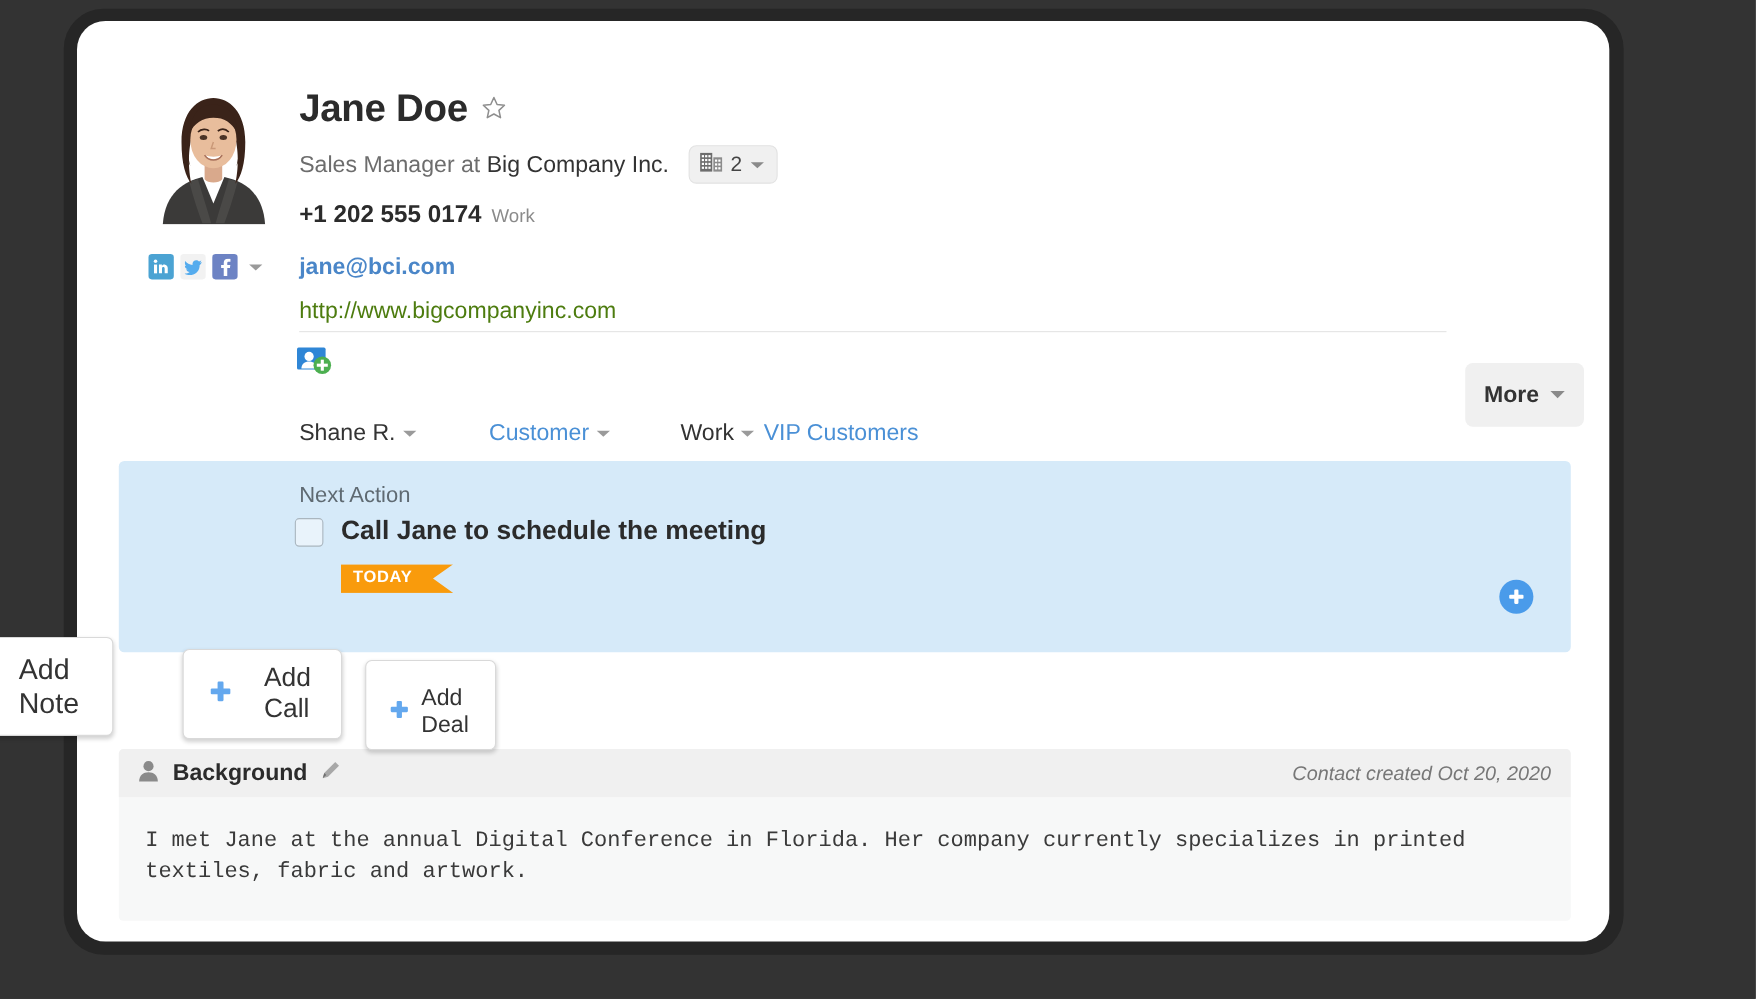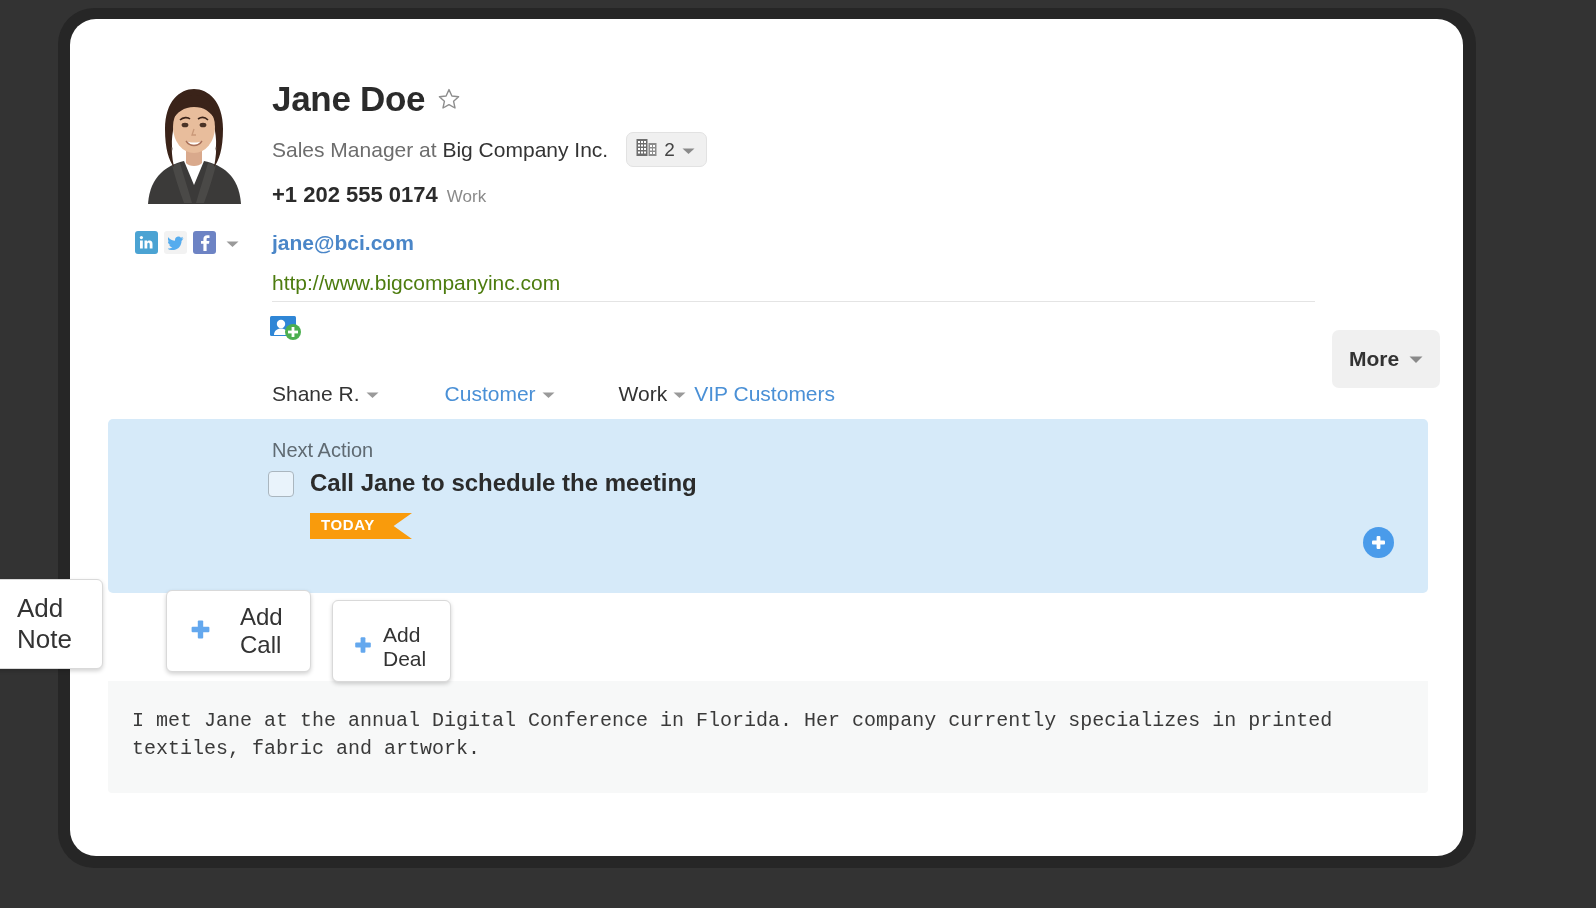--- a/index.html
+++ b/index.html
@@ -389,6 +389,22 @@
     </div>
 
     <div class="bg-section">
+      <div class="bg-header">
+        <span>
+          <svg width="22" height="22" viewBox="0 0 22 22">
+            <circle cx="11" cy="6.5" r="4.6" fill="#8a8a8a"></circle>
+            <path d="M2.5 20.5 C2.5 14.6 6.4 12 11 12 C15.6 12 19.5 14.6 19.5 20.5 Z" fill="#8a8a8a"></path>
+          </svg>
+        </span>
+        <span class="bg-title">Background</span>
+        <span class="bg-pencil">
+          <svg width="17" height="17" viewBox="0 0 17 17">
+            <path d="M12.8 0.8 L16.2 4.2 L6.2 14.2 L1.4 15.6 L2.8 10.8 Z" fill="#a8a8a8"></path>
+            <path d="M1.4 15.6 L2.8 10.8 L4.6 12.6 Z" fill="#6f6f6f"></path>
+          </svg>
+        </span>
+        <span class="bg-created">Contact created Oct 20, 2020</span>
+      </div>
       <div class="bg-body">
         <span class="bg-text">I met Jane at the annual Digital Conference in Florida. Her company currently specializes in printed textiles, fabric and artwork.</span>
       </div>

